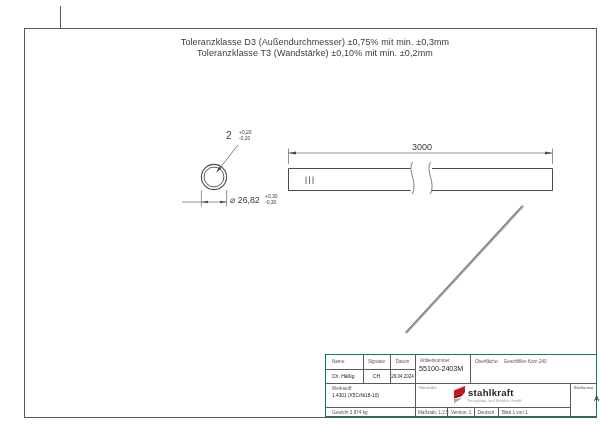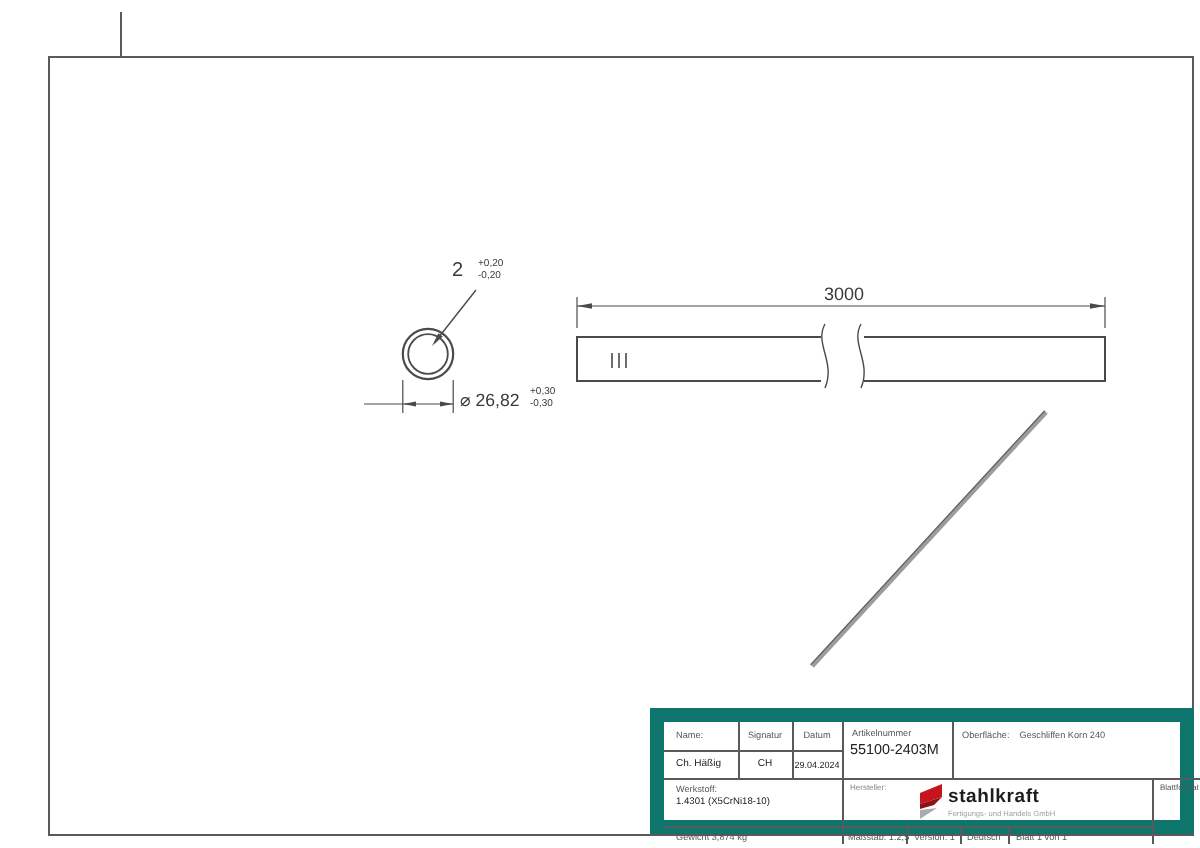--- a/index.html
+++ b/index.html
@@ -65,6 +65,7 @@
   </svg>
 
   <div class="hdr">
+    <div>Toleranzklasse D3 (Außendurchmesser) ±0,75% mit min. ±0,3mm</div>
   </div>
 
   <div class="dim" style="left:226px;top:130px;font-size:10px">2</div>

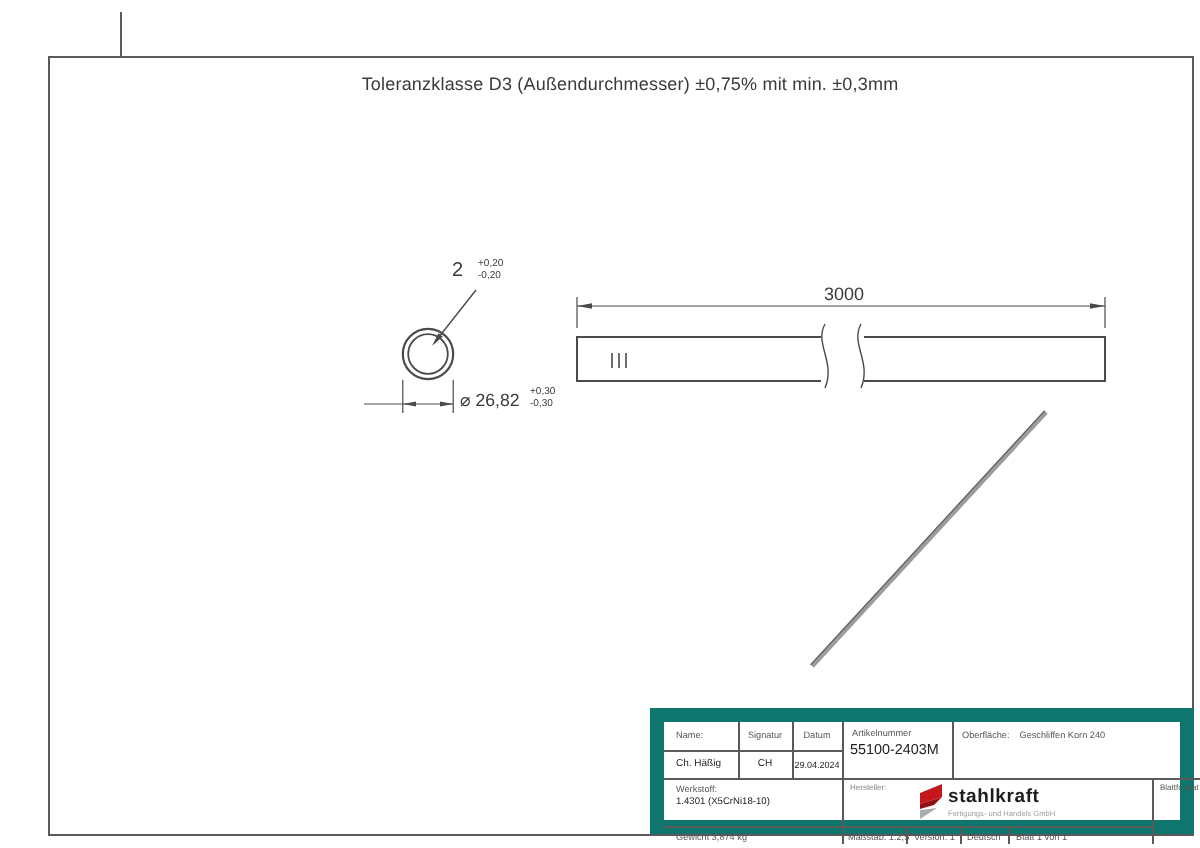--- a/index.html
+++ b/index.html
@@ -66,6 +66,7 @@
 
   <div class="hdr">
     <div>Toleranzklasse D3 (Außendurchmesser) ±0,75% mit min. ±0,3mm</div>
+    <div>Toleranzklasse T3 (Wandstärke) ±0,10% mit min. ±0,2mm</div>
   </div>
 
   <div class="dim" style="left:226px;top:130px;font-size:10px">2</div>

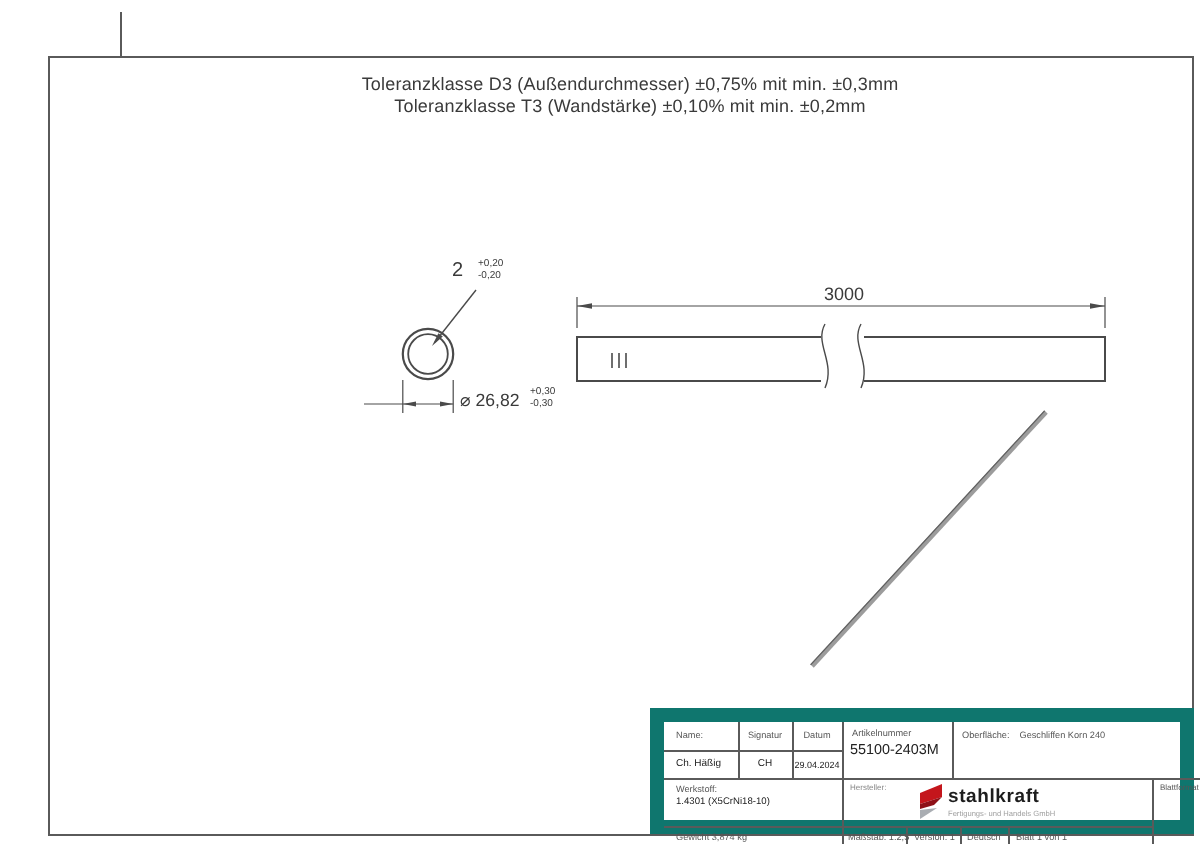--- a/index.html
+++ b/index.html
@@ -10,7 +10,7 @@
   .dim{position:absolute;color:#3a3a3a;white-space:nowrap;}
   .tol{position:absolute;font-size:5px;line-height:5.6px;color:#3a3a3a;white-space:nowrap;}
   .ctr{text-align:center;}
-  .tb{position:absolute;left:325px;top:354px;width:272px;height:63px;border:7px solid #0f766e;box-sizing:border-box;}
+  .tb{position:absolute;left:325px;top:354px;width:272px;height:63px;border:1px solid #0f766e;box-sizing:border-box;}
   .vl{position:absolute;width:1px;background:#5a5a5a;}
   .hl{position:absolute;height:1px;background:#5a5a5a;}
   .lbl{position:absolute;font-size:4.6px;color:#555;white-space:nowrap;}

